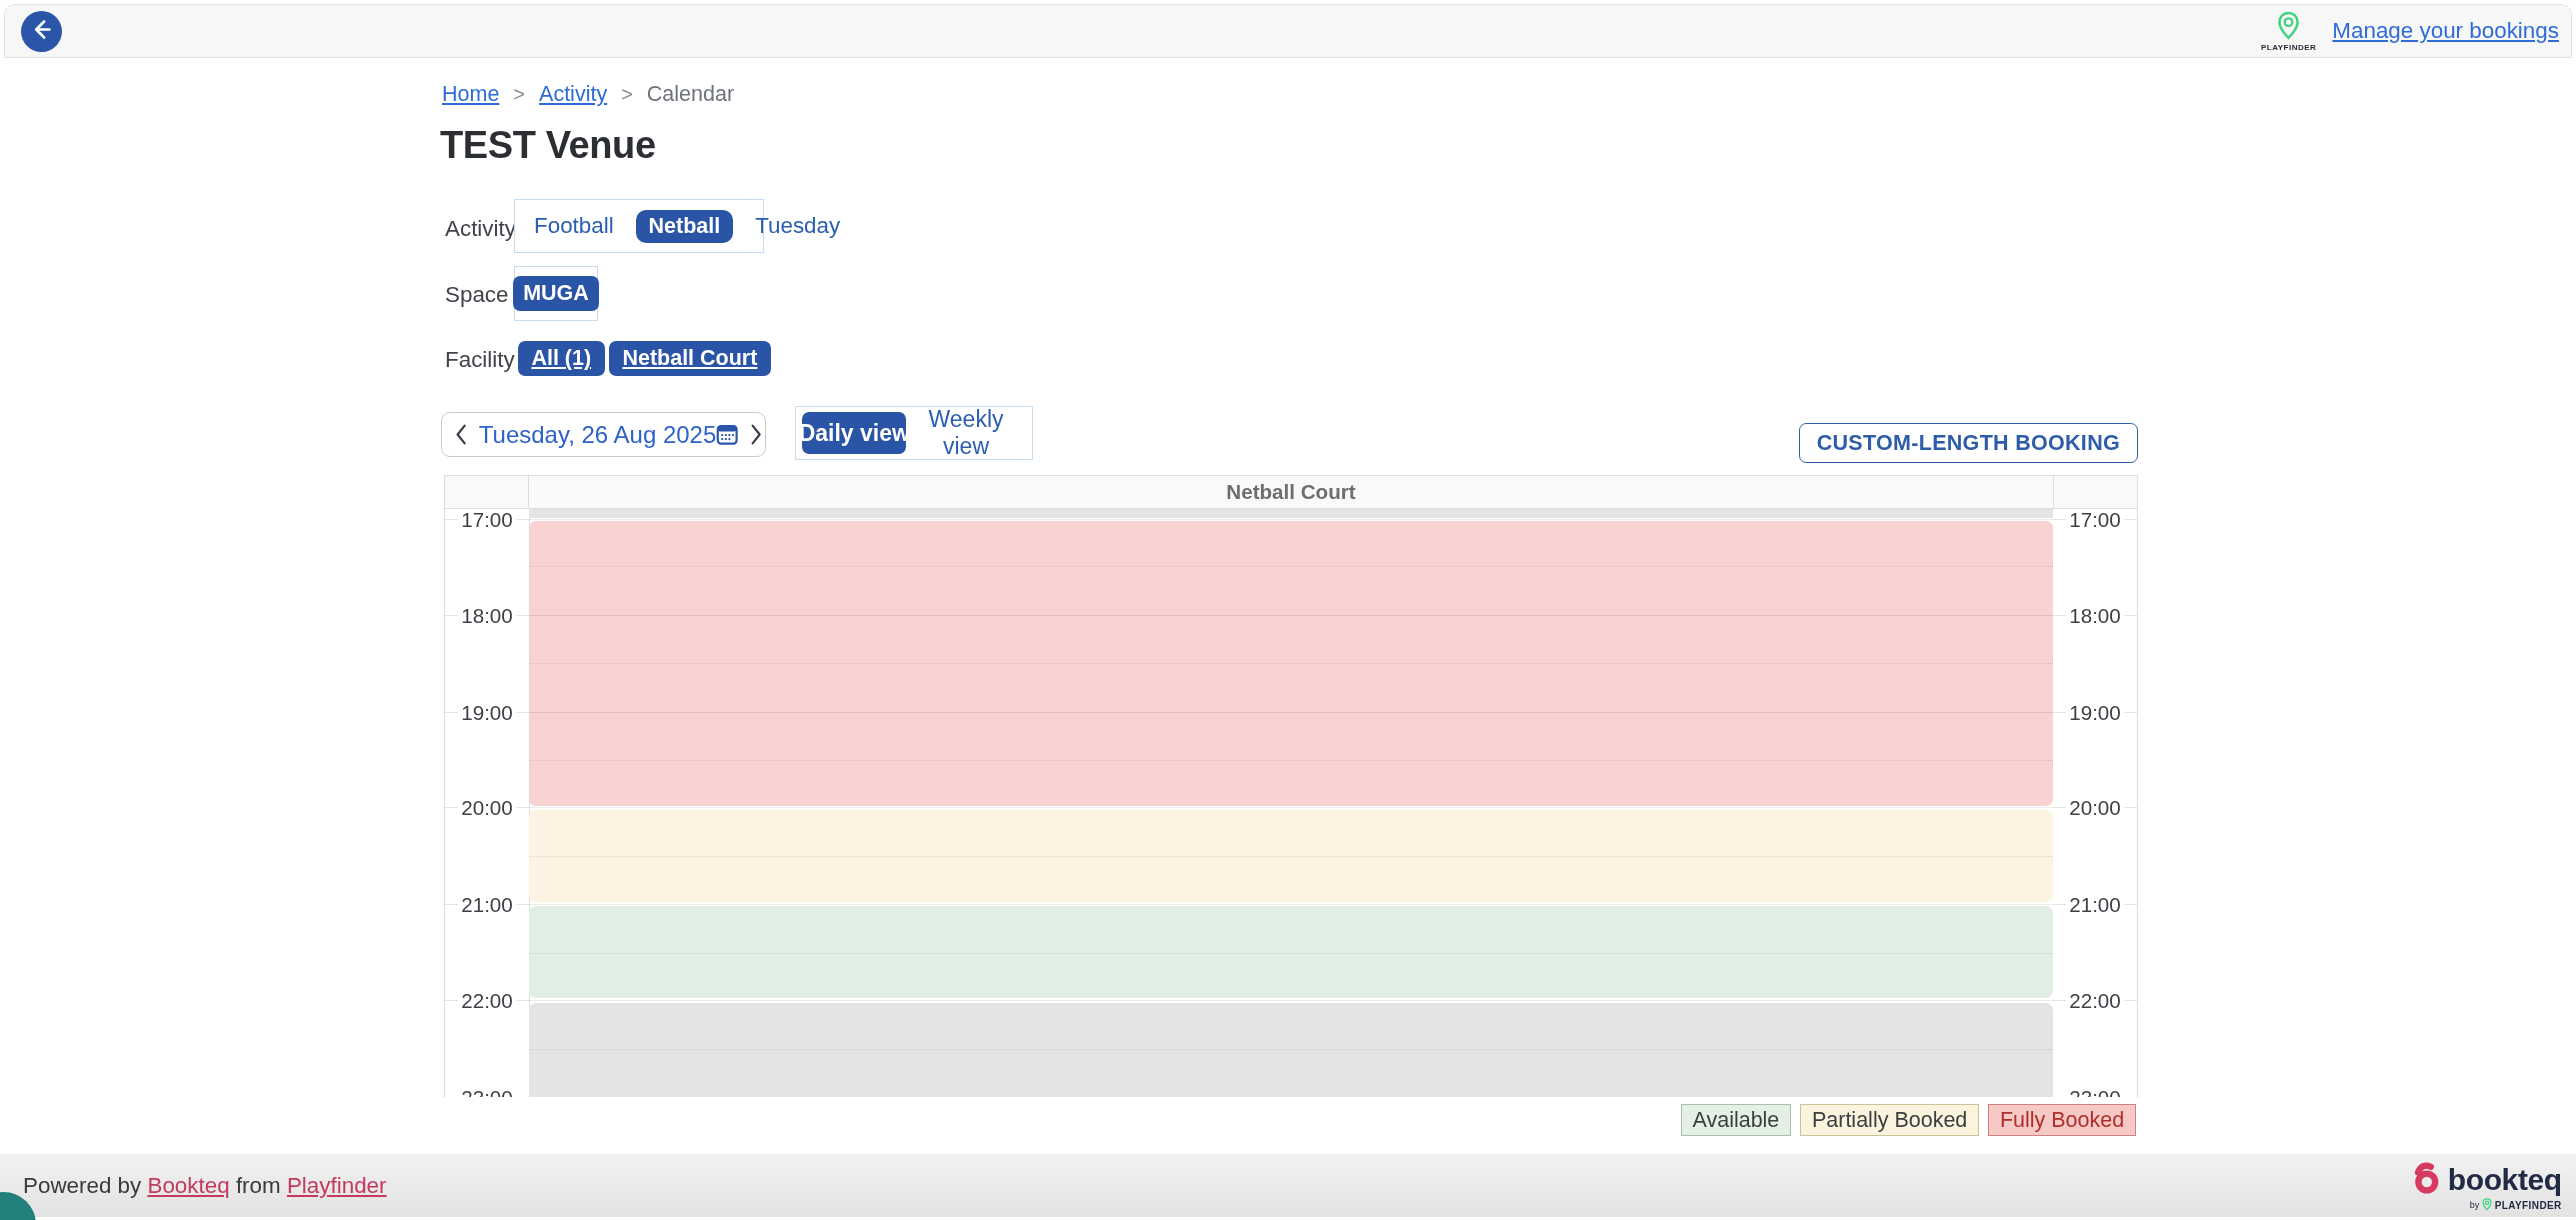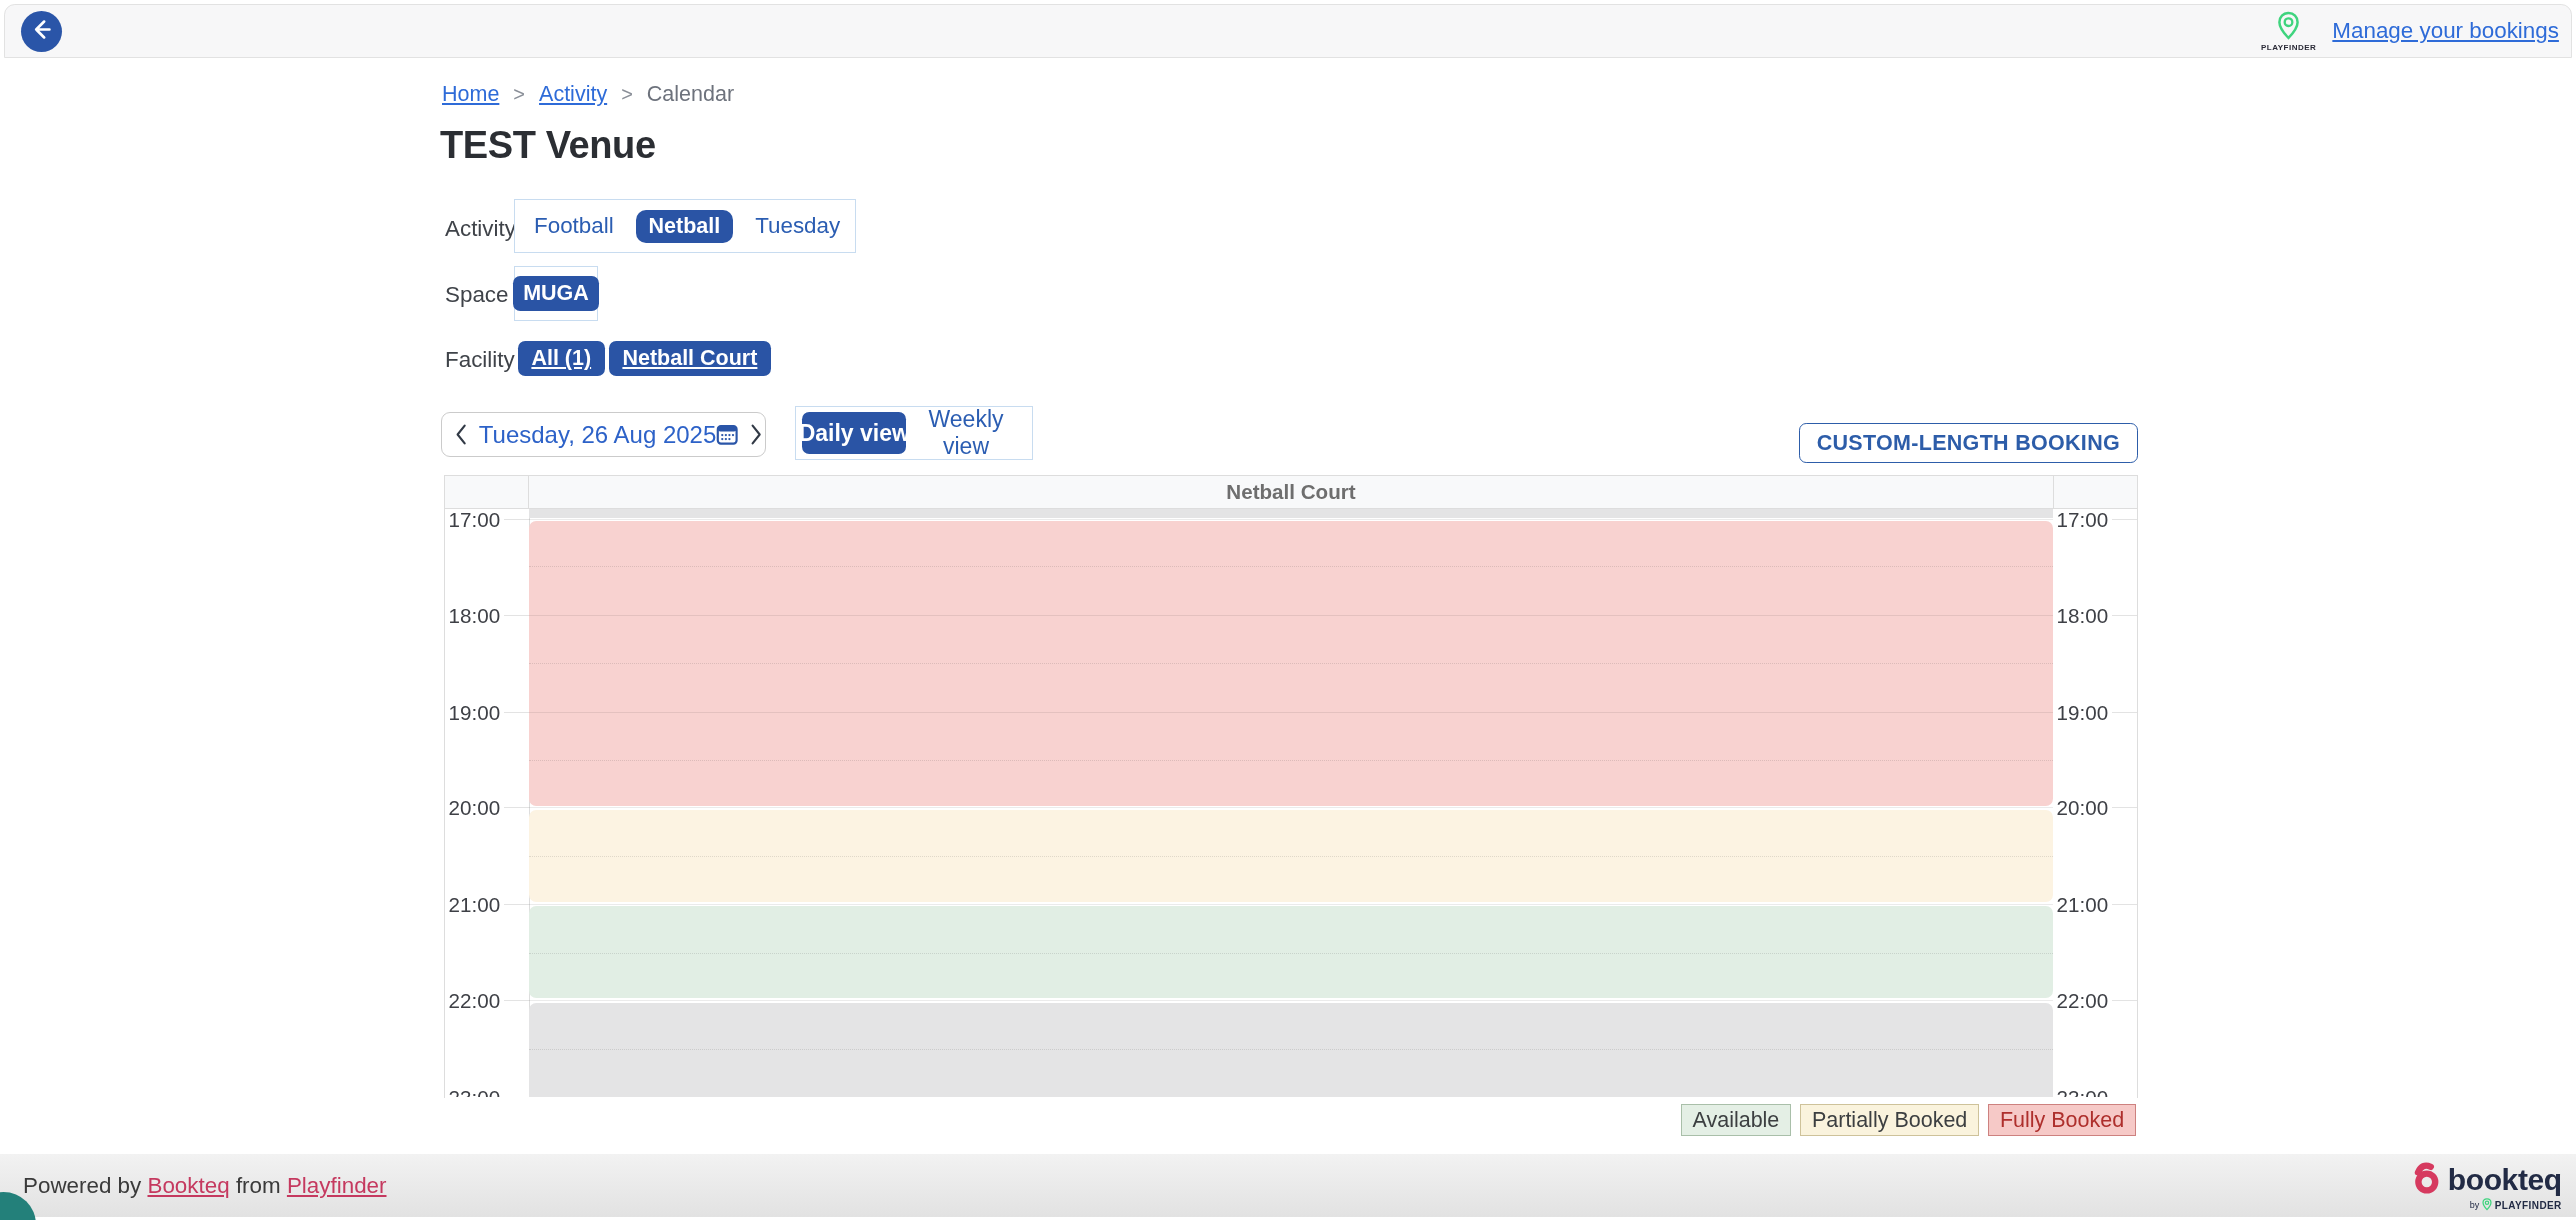--- a/index.html
+++ b/index.html
@@ -40,7 +40,7 @@
     border:none; border-radius:7.2px; display:flex; align-items:center; justify-content:center;
     cursor:pointer; white-space:nowrap;
   }
-  .activity-group { left:514px; top:199px; width:342px; height:54px; padding:0 19px; gap:22.4px; }
+  .activity-group { left:514px; top:199px; width:250px; height:54px; padding:0 19px; gap:22.4px; }
   .activity-group .pill { height:33px; padding:0 12.5px;border-radius:10px; }
   .space-group { left:514px; top:266px; width:84px; height:55px; justify-content:center; }
   .space-group .pill { height:35px; padding:0 10px; }

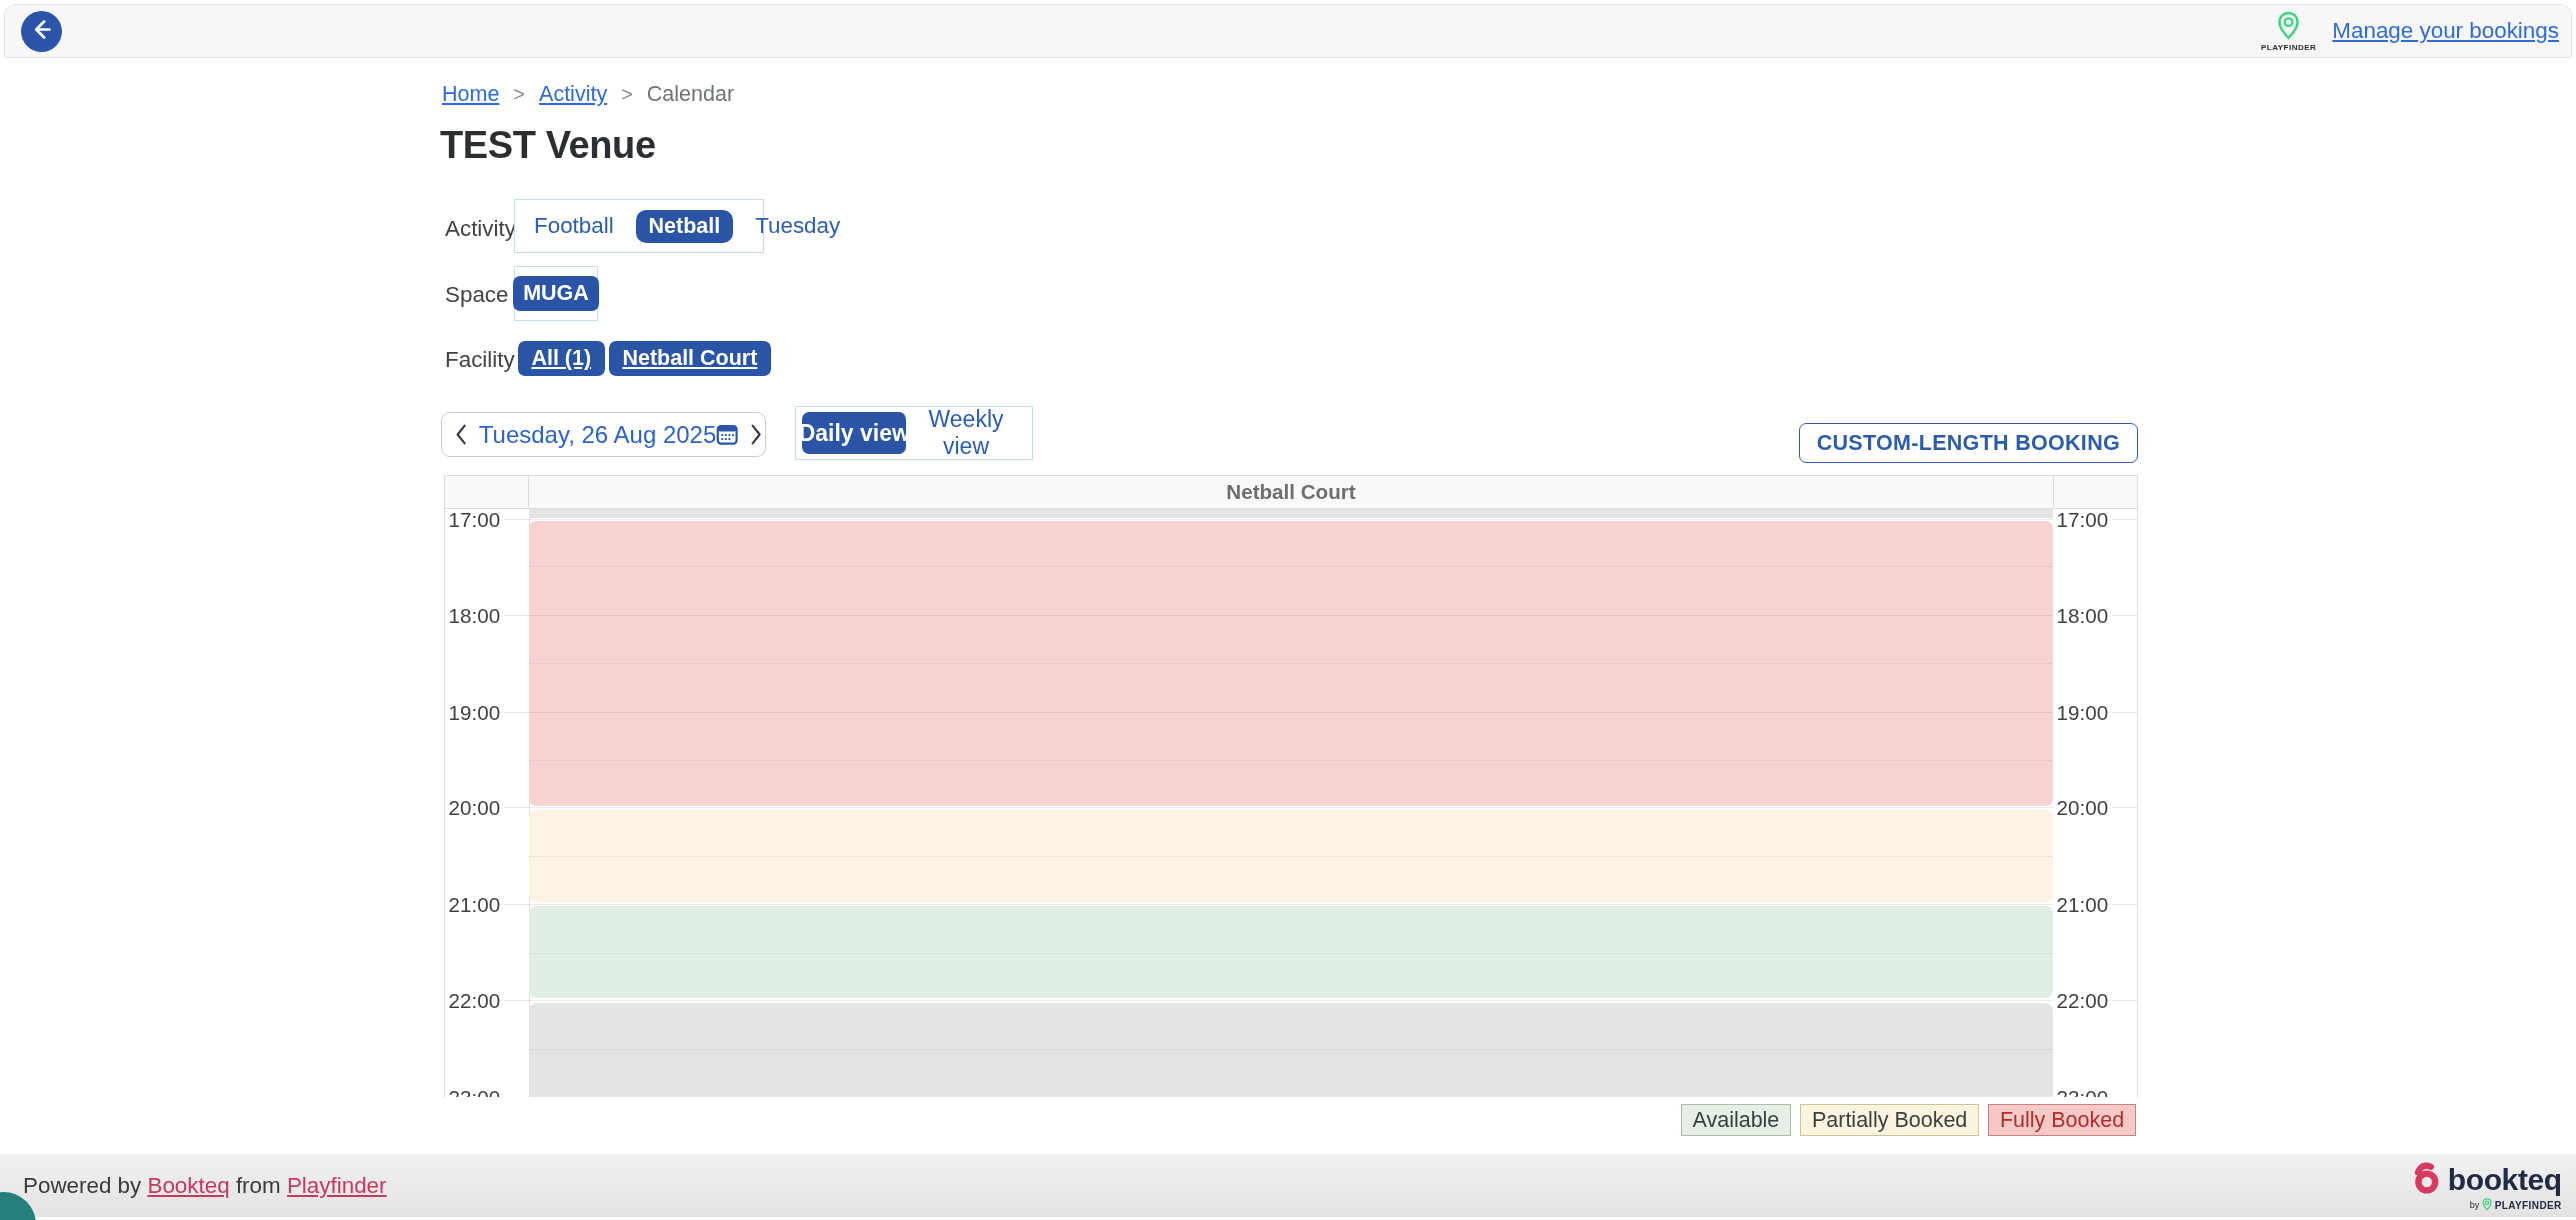--- a/index.html
+++ b/index.html
@@ -87,7 +87,7 @@
   .gutter.left { left:0; } .gutter.right { left:1608px; }
   .hour-line { position:absolute; left:0; right:0; height:0; border-top:0.9px solid #e3e3e3; }
   .time-label {
-    position:absolute; left:0; right:0; font-size:20.6px; color:#3e4046;
+    position:absolute; left:0; right:0; text-align:center; font-size:20.6px; color:#3e4046;
     transform:translateY(-12.5px); line-height:25px;
   }
   .time-label span { background:#ffffff; padding:0 3.6px; }

